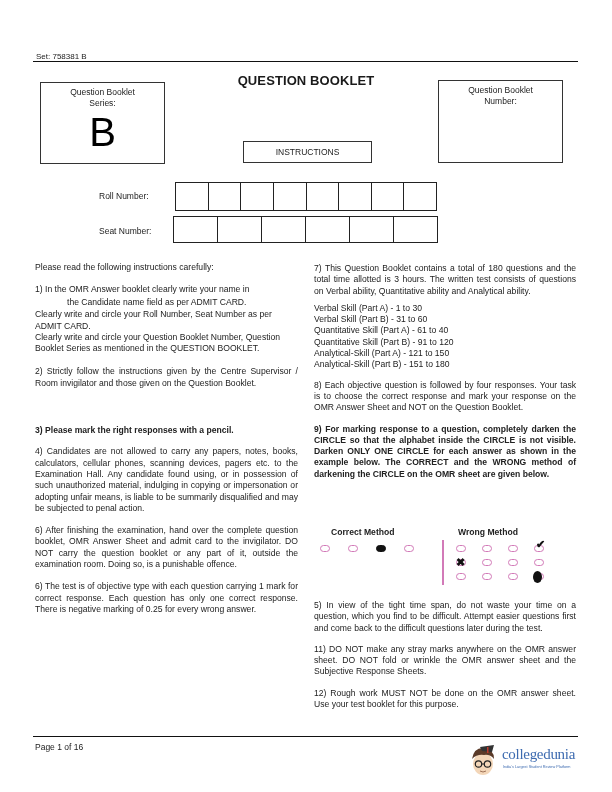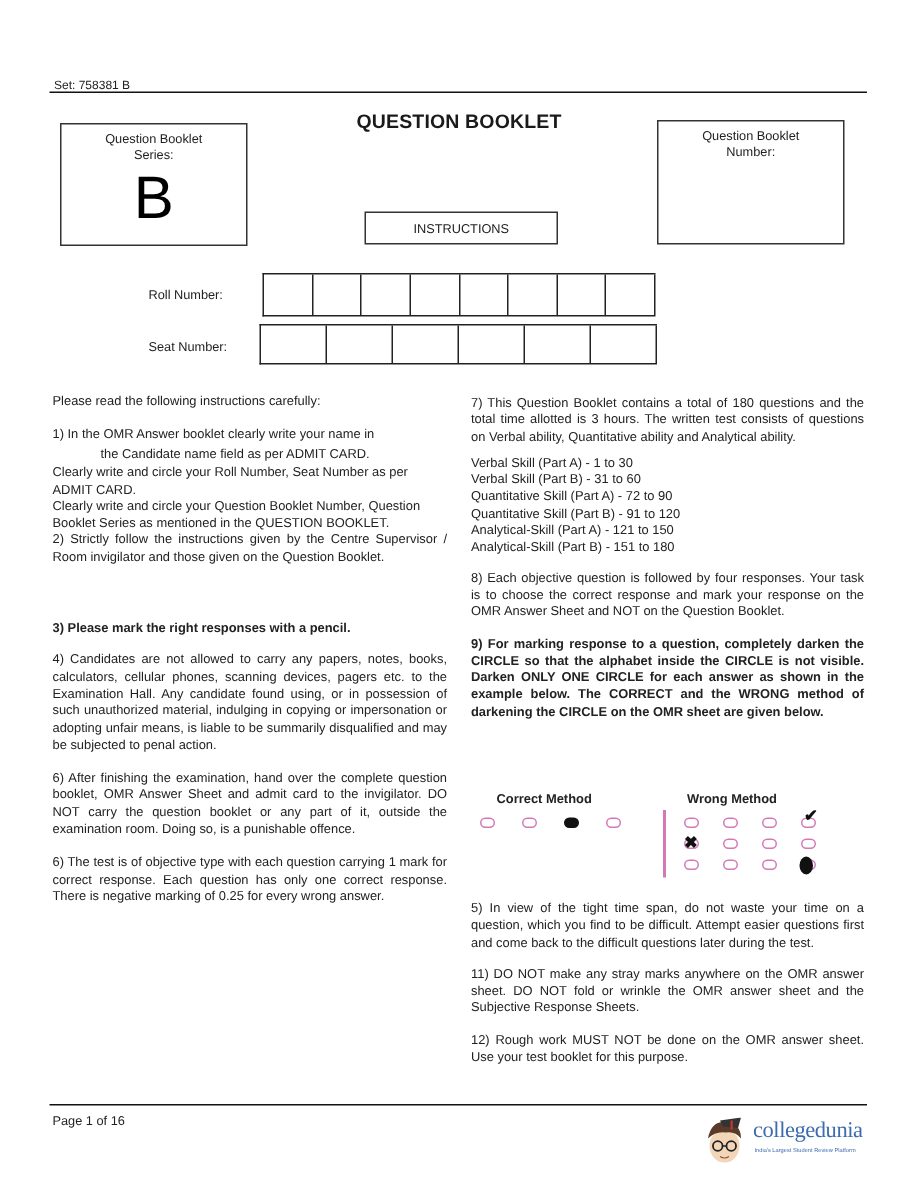--- a/index.html
+++ b/index.html
@@ -110,7 +110,7 @@
 
 <div class="col left">
   <p style="margin-bottom:10px;">Please read the following instructions carefully:</p>
-  <div style="margin-bottom:0;">
+  <div style="margin-bottom:12px;">
     <div style="line-height:13px;">1)  In the OMR Answer booklet clearly write your name in</div>
     <div style="line-height:13px;padding-left:32px;">the Candidate name field as per ADMIT CARD.</div>
     <div>Clearly write and circle your Roll Number, Seat Number as per ADMIT CARD.</div>

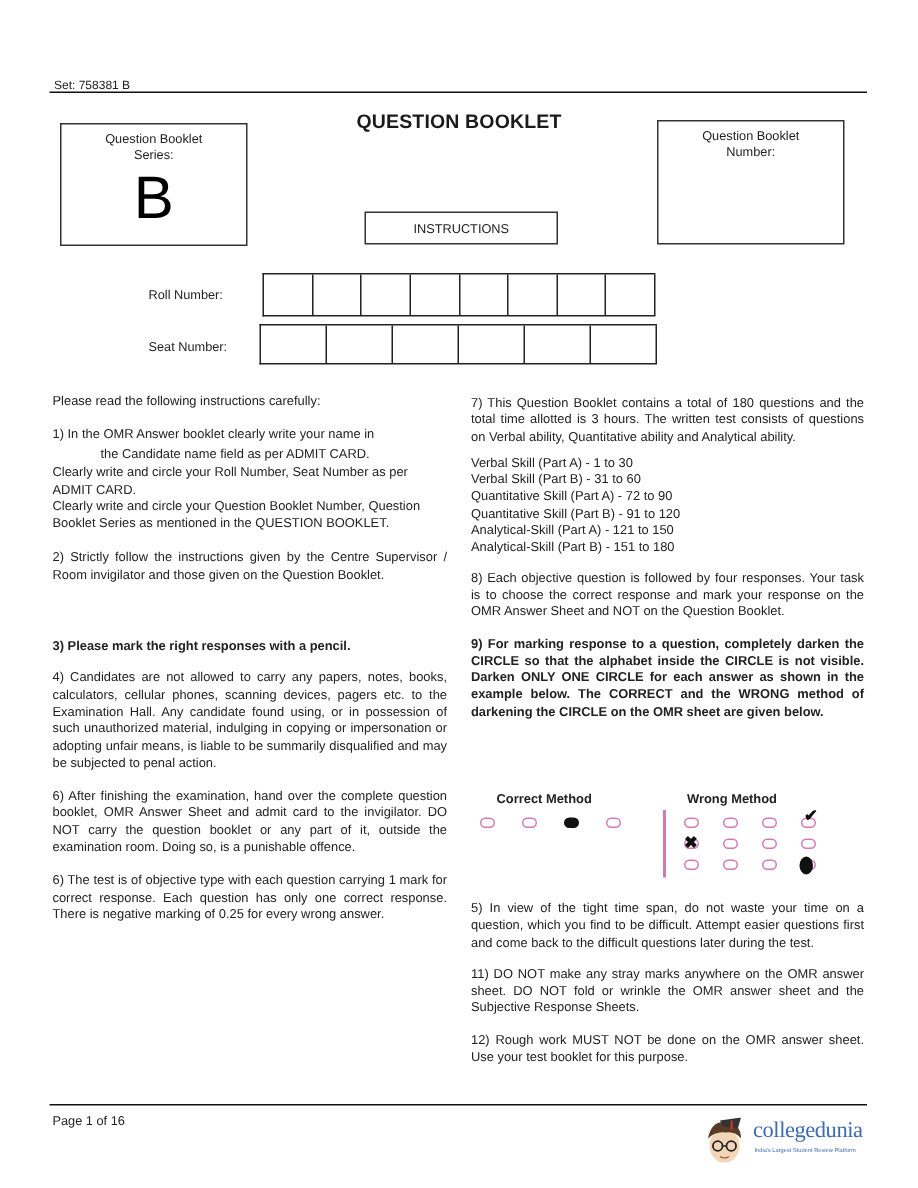--- a/index.html
+++ b/index.html
@@ -128,7 +128,7 @@
   <div class="skills" style="margin-top:0;margin-bottom:9px;">
     <div class="skill">Verbal Skill (Part A) - 1 to 30</div>
     <div class="skill">Verbal Skill (Part B) - 31 to 60</div>
-    <div class="skill">Quantitative Skill (Part A) - 72 to 90</div>
+    <div class="skill">Quantitative Skill (Part A) - 61 to 40</div>
     <div class="skill">Quantitative Skill (Part B) - 91 to 120</div>
     <div class="skill">Analytical-Skill (Part A) - 121 to 150</div>
     <div class="skill">Analytical-Skill (Part B) - 151 to 180</div>

